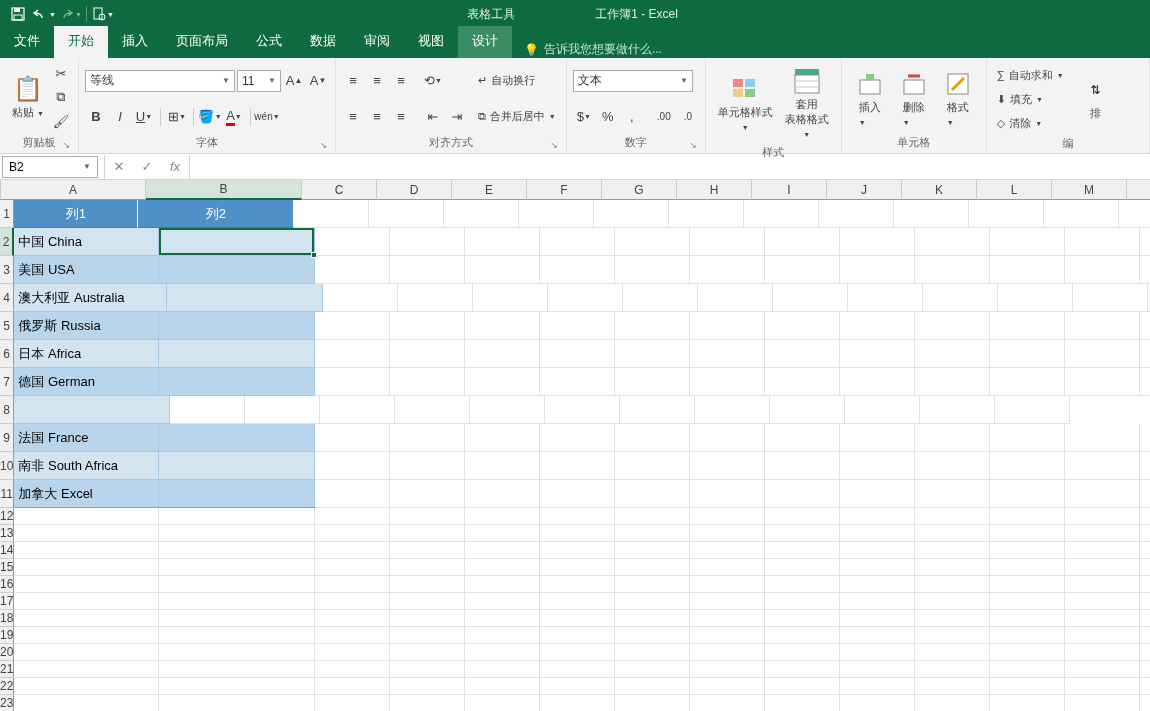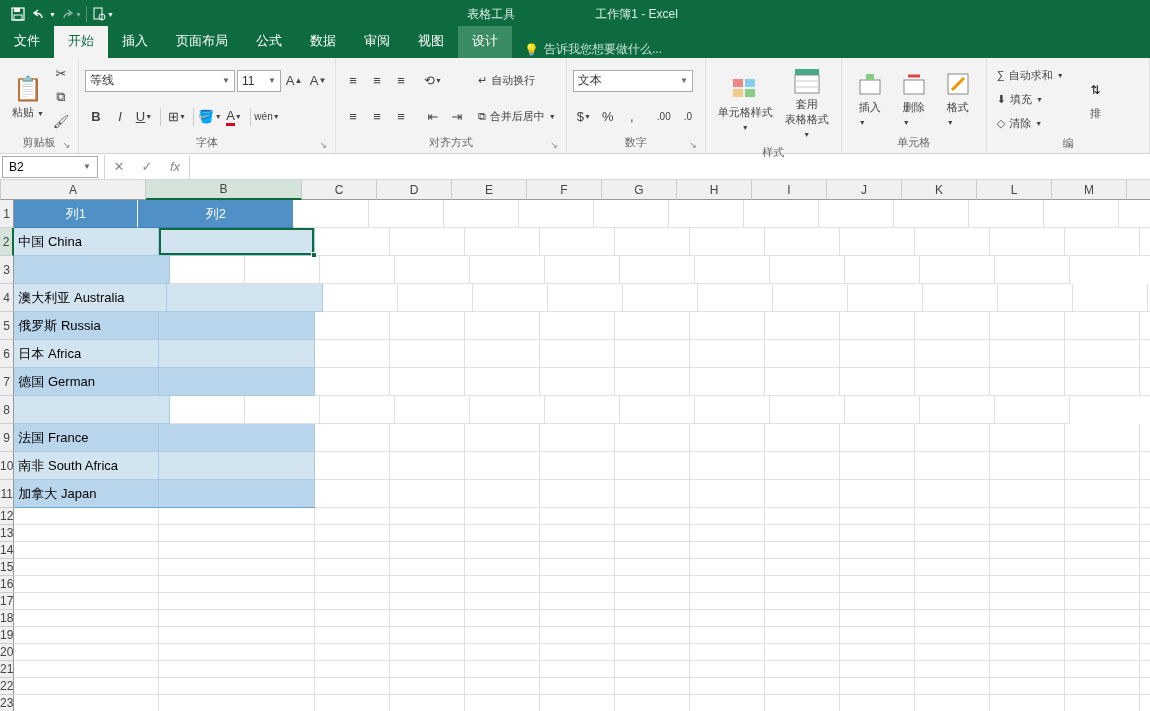--- a/index.html
+++ b/index.html
@@ -423,6 +423,7 @@
           <div class="cell" style="width: 75px;"></div>
         </div>
         <div class="crow">
+          <div class="cell tcell-b" style="width: 145px;">美国 USA</div>
           <div class="cell tcell-b" style="width: 156px;"></div>
           <div class="cell" style="width: 75px;"></div>
           <div class="cell" style="width: 75px;"></div>

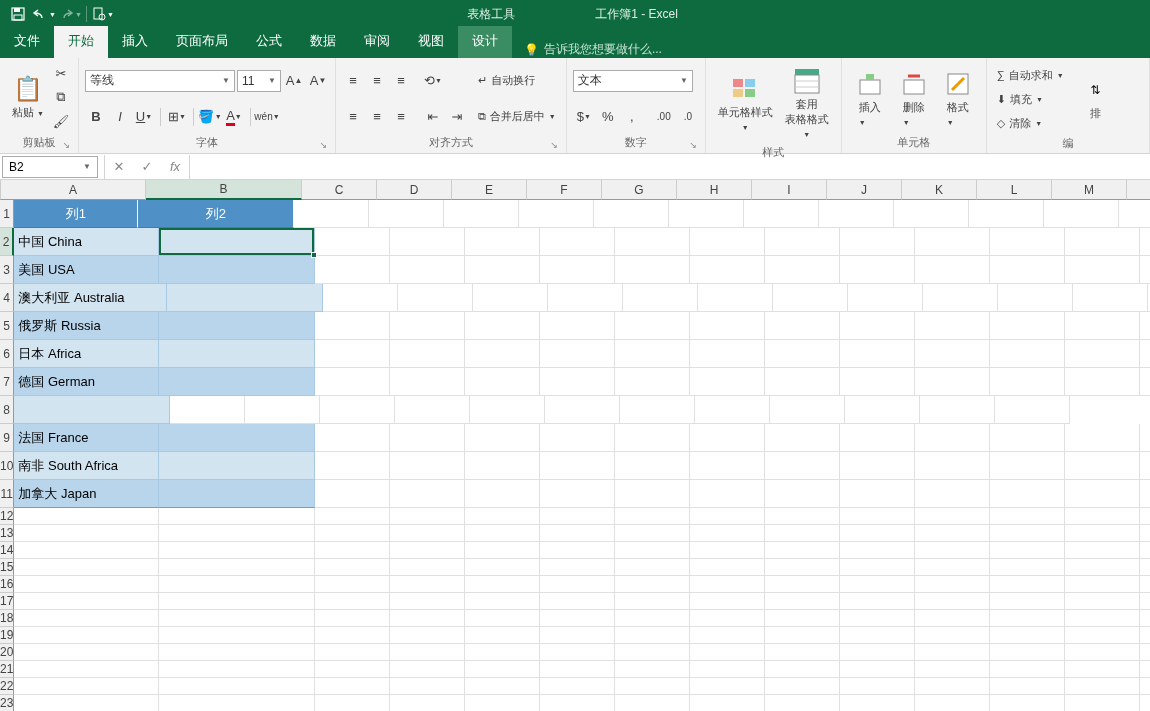--- a/index.html
+++ b/index.html
@@ -550,7 +550,7 @@
           <div class="cell" style="width: 75px;"></div>
         </div>
         <div class="crow">
-          <div class="cell tcell-b tcell-last" style="width: 145px;">加拿大 Japan</div>
+          <div class="cell tcell-b tcell-last" style="width: 145px;">加拿大 Excel</div>
           <div class="cell tcell-b tcell-last" style="width: 156px;"></div>
           <div class="cell" style="width: 75px;"></div>
           <div class="cell" style="width: 75px;"></div>

